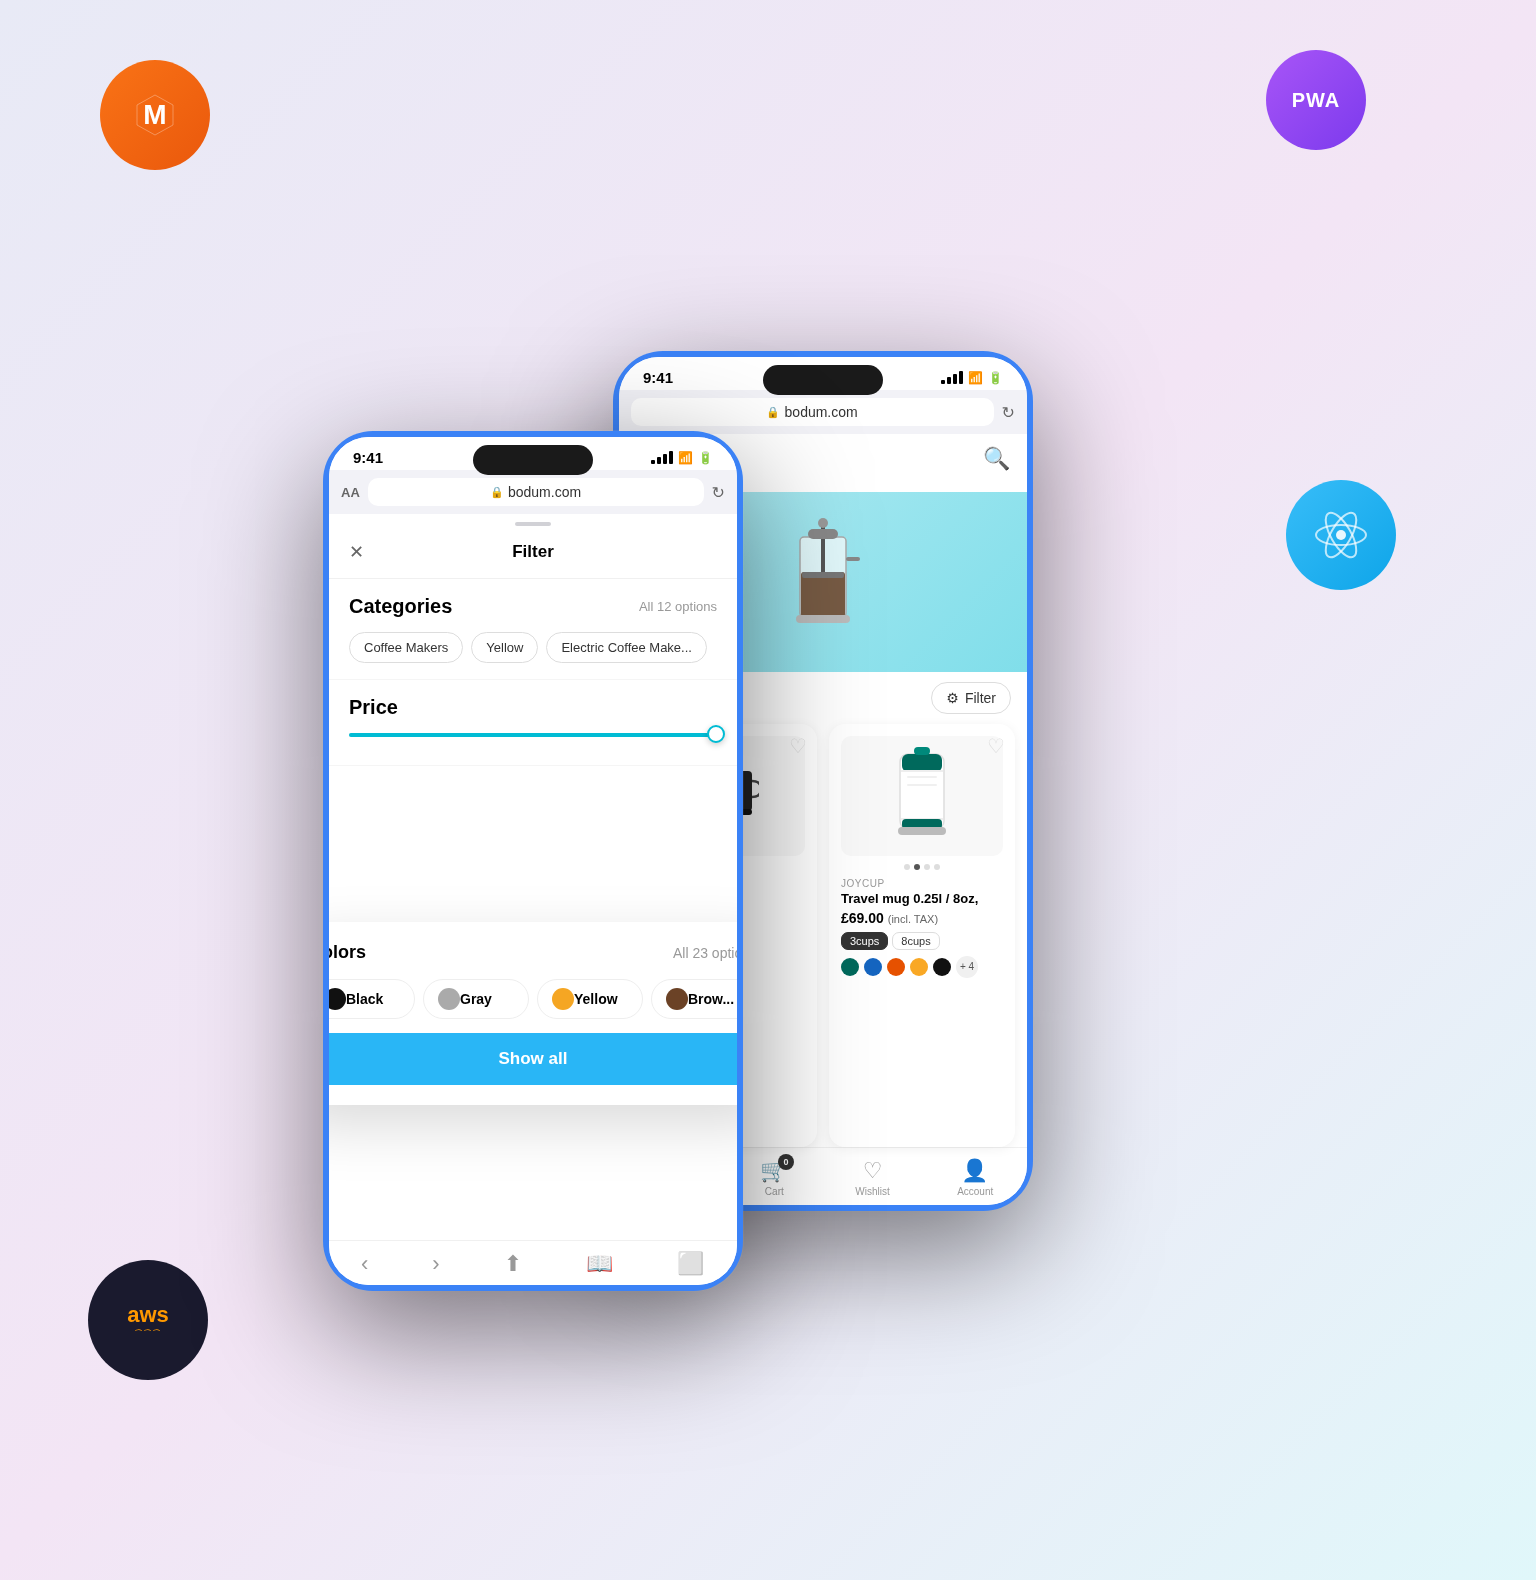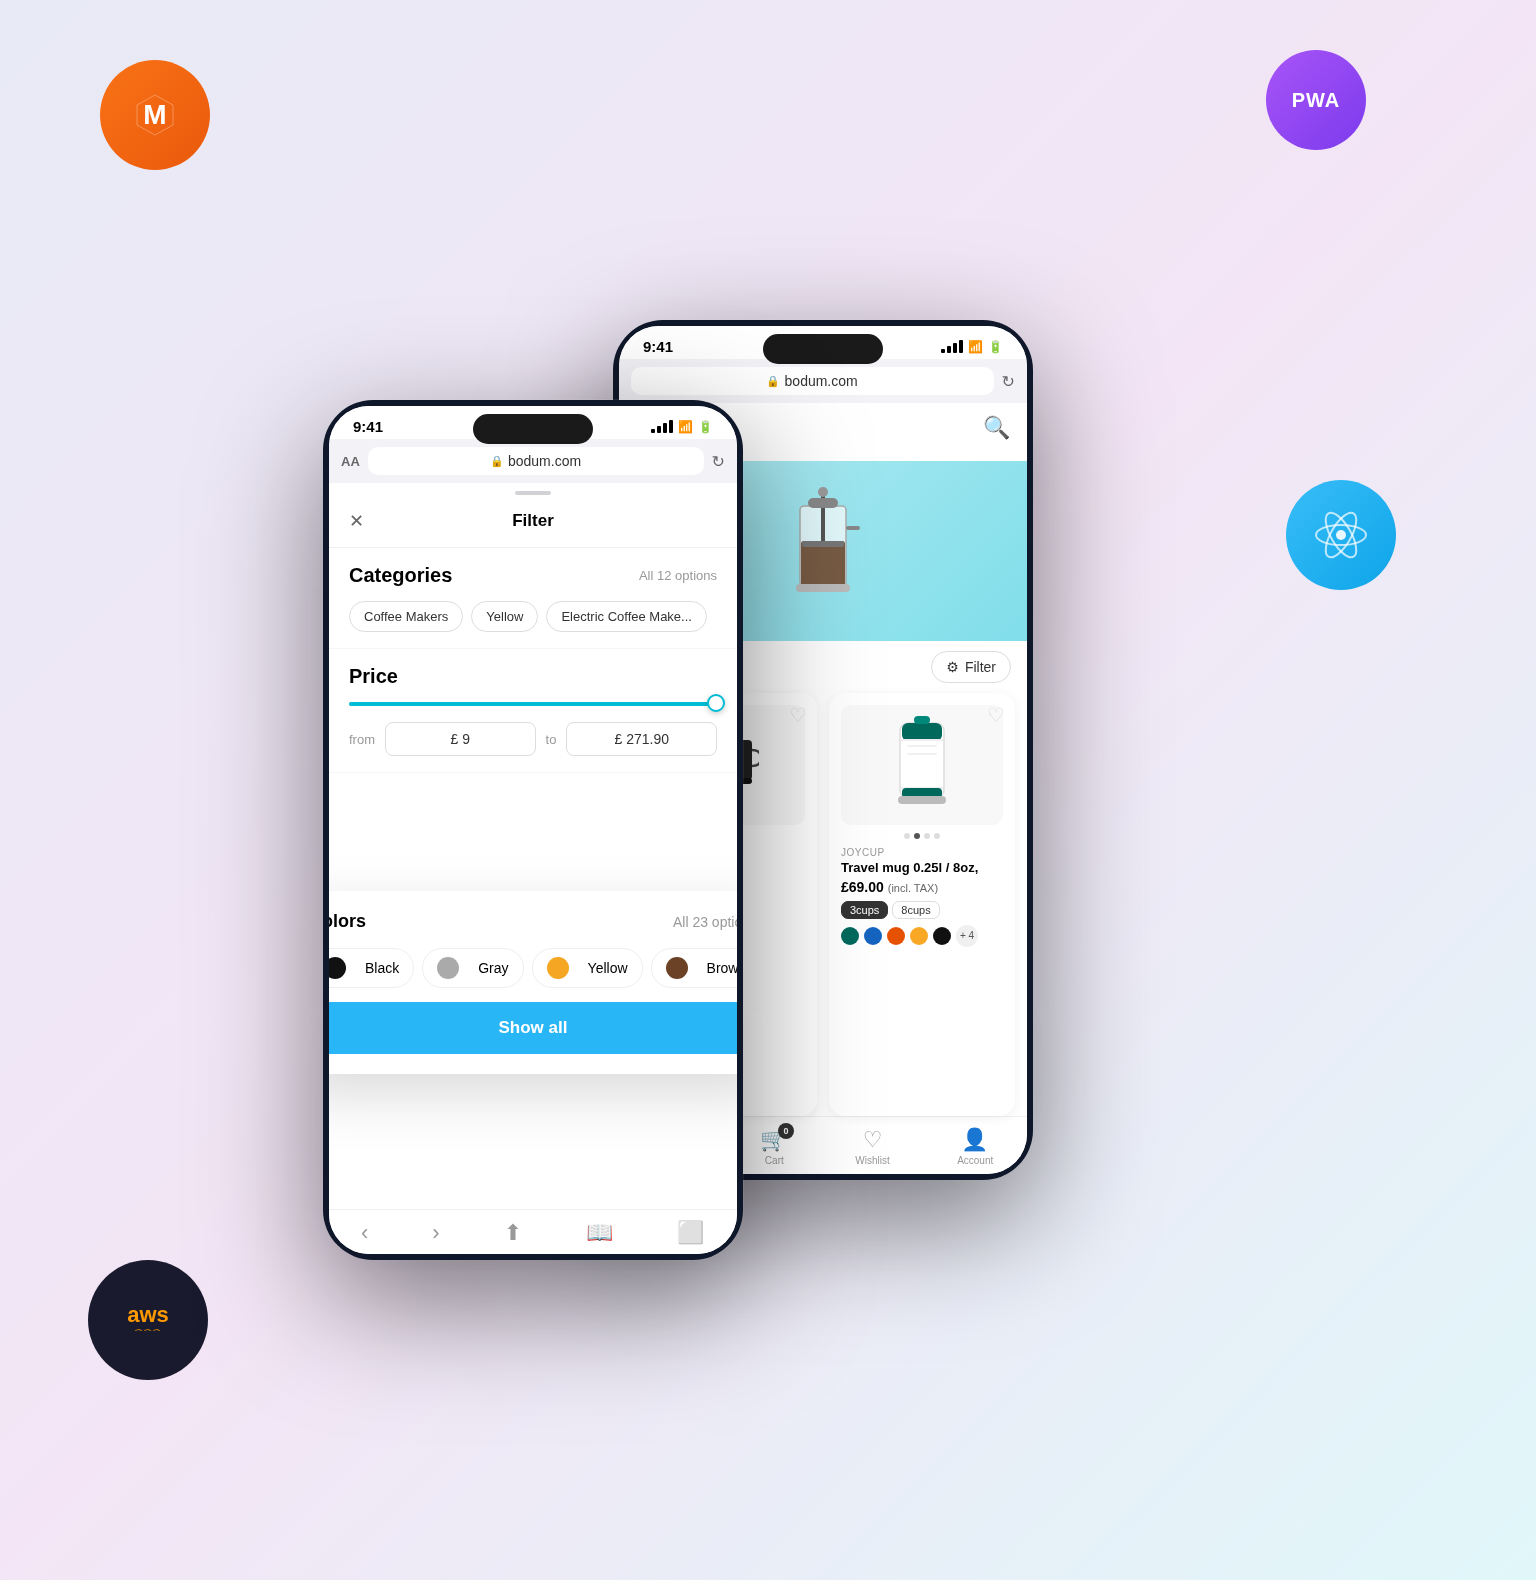--- a/index.html
+++ b/index.html
@@ -64,8 +64,9 @@
     .phone {
       position: absolute;
       border-radius: 50px;
-      background: #0f172a;
+      background: #3b82f6;
       box-shadow: 0 40px 120px rgba(0,0,0,0.5), 0 0 0 1px rgba(255,255,255,0.1);
+      margin-top: 31px;
     }
     .phone-inner {
       position: absolute;

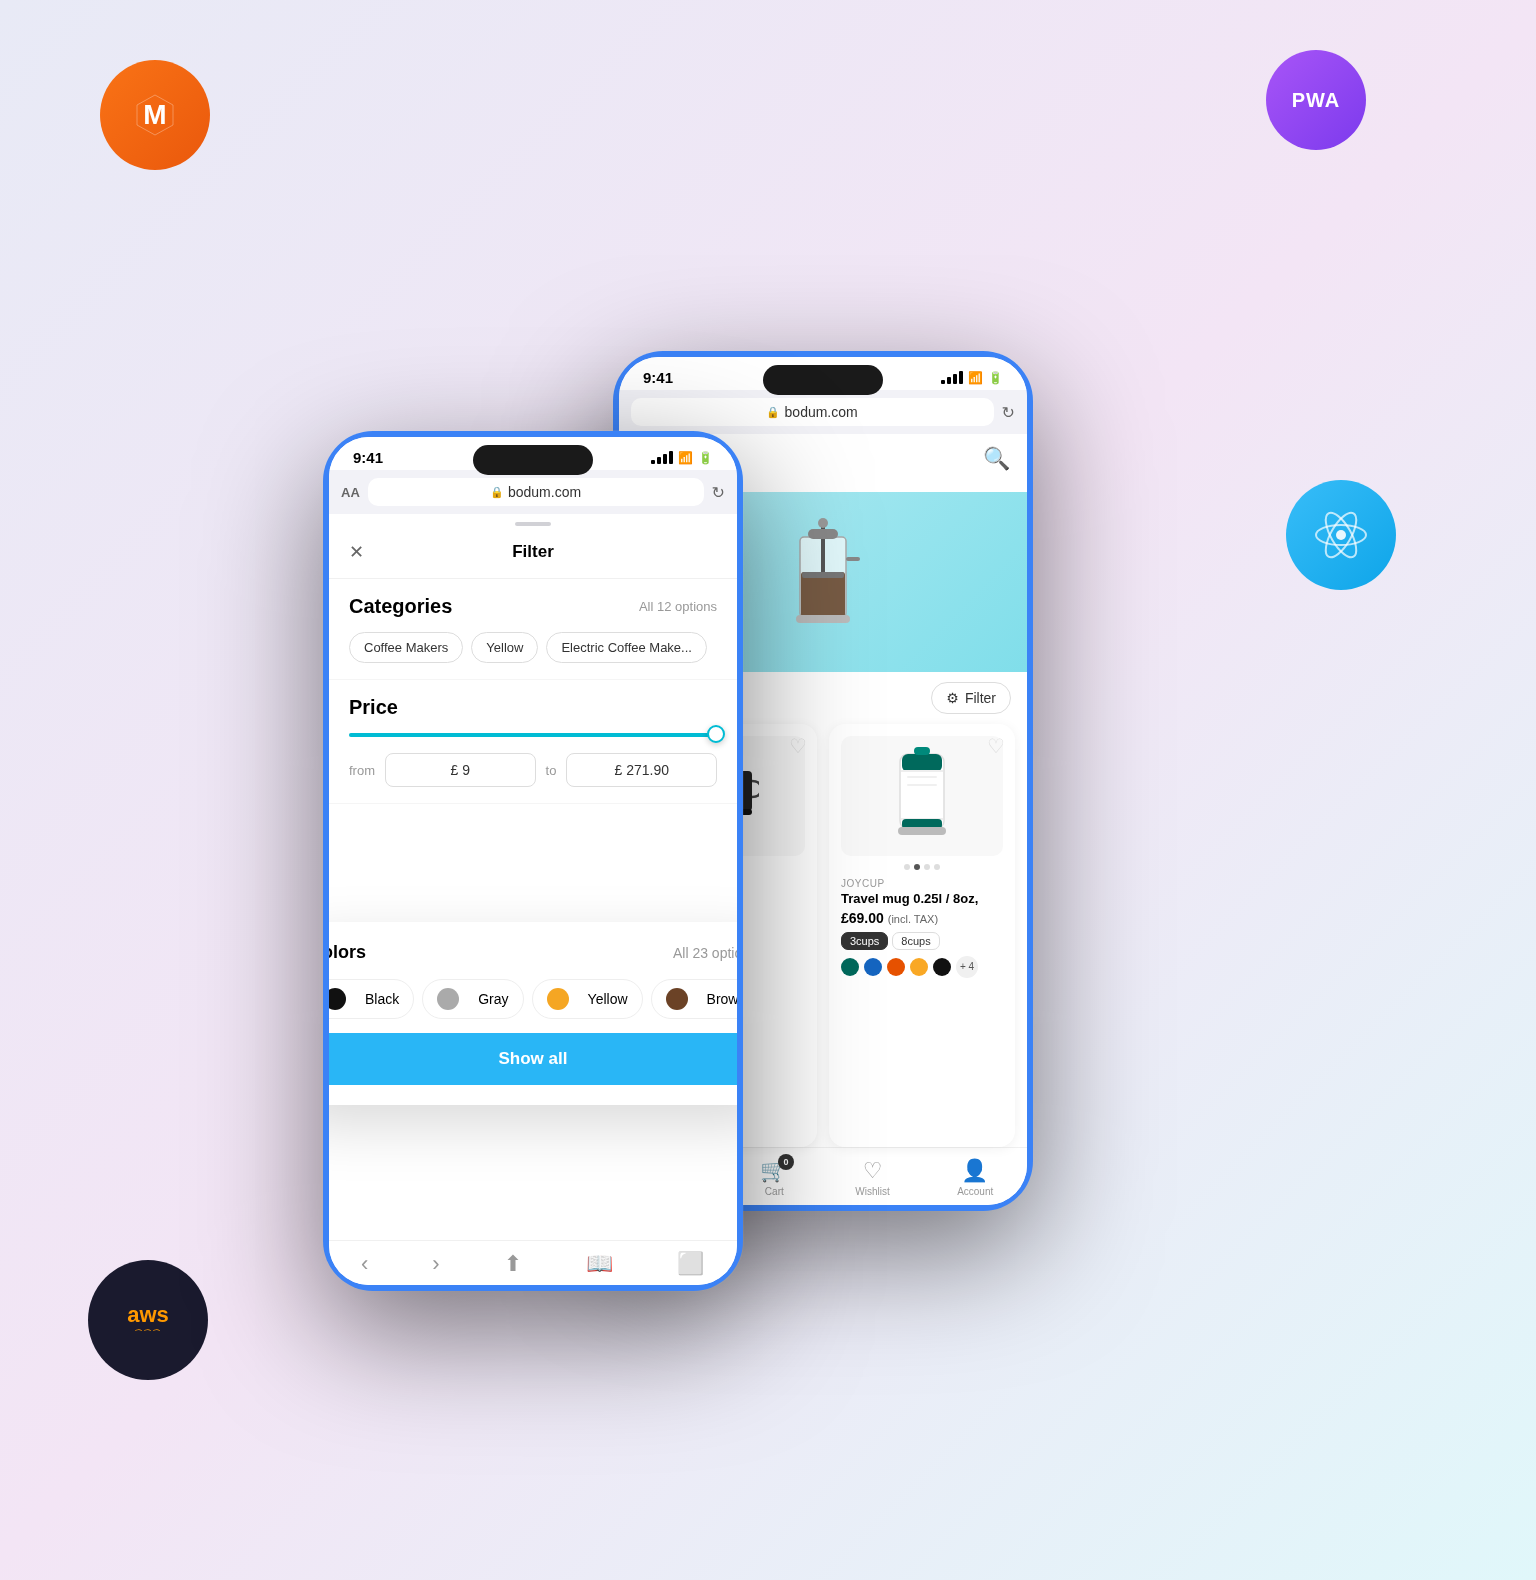--- a/index.html
+++ b/index.html
@@ -743,16 +743,6 @@
               <div class="slider-thumb"></div>
             </div>
 
-            <div class="price-row">
-              <span class="price-label">from</span>
-              <div class="price-input">
-                <span>£ 9</span>
-              </div>
-              <span class="price-label">to</span>
-              <div class="price-input">
-                <span>£ 271.90</span>
-              </div>
-            </div>
           </div>
         </div>
 

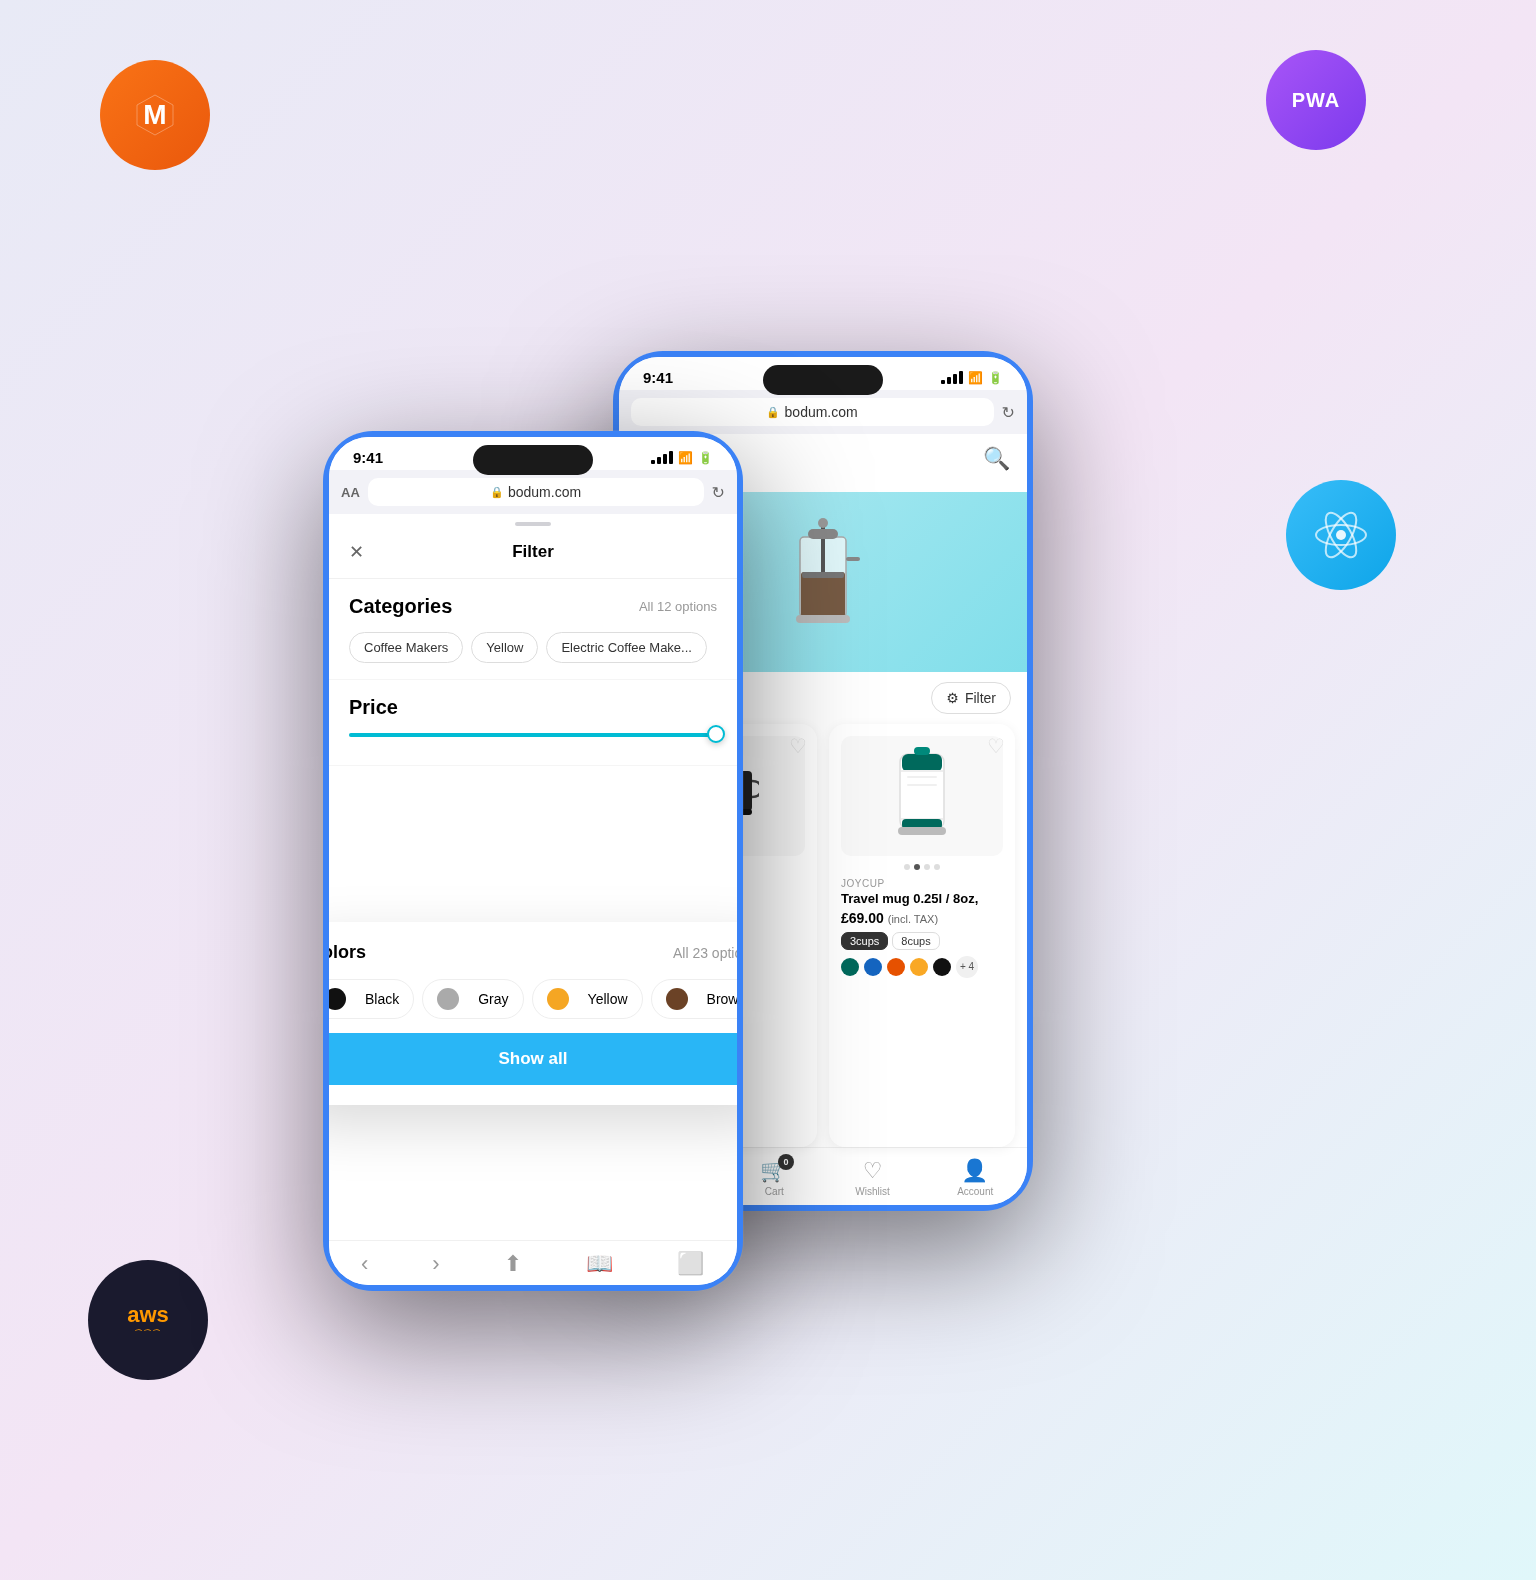--- a/index.html
+++ b/index.html
@@ -289,12 +289,12 @@
     .color-swatch {
       display: flex;
       align-items: center;
-      gap: 19px;
+      gap: 0;
       border: 1px solid #eee;
       border-radius: 20px;
       padding: 8px 14px;
       font-size: 14px;
-      font-weight: 400;
+      font-weight: 700;
       flex: 1;
     }
     .swatch-circle {

